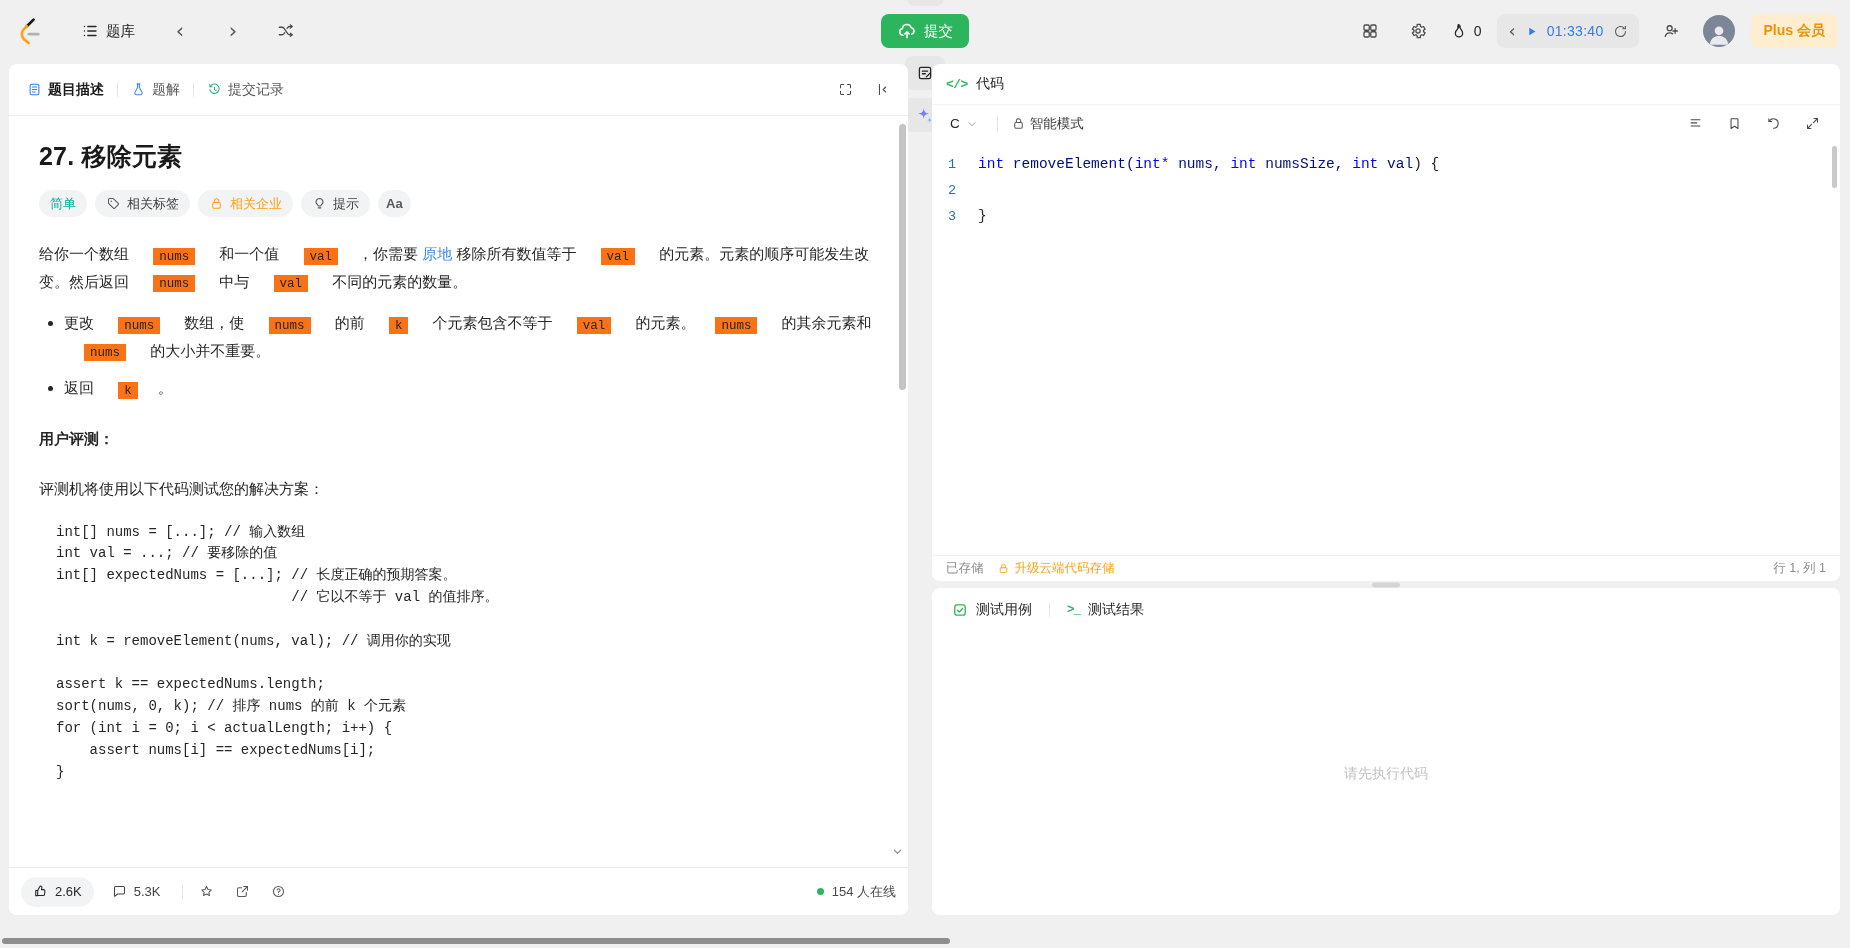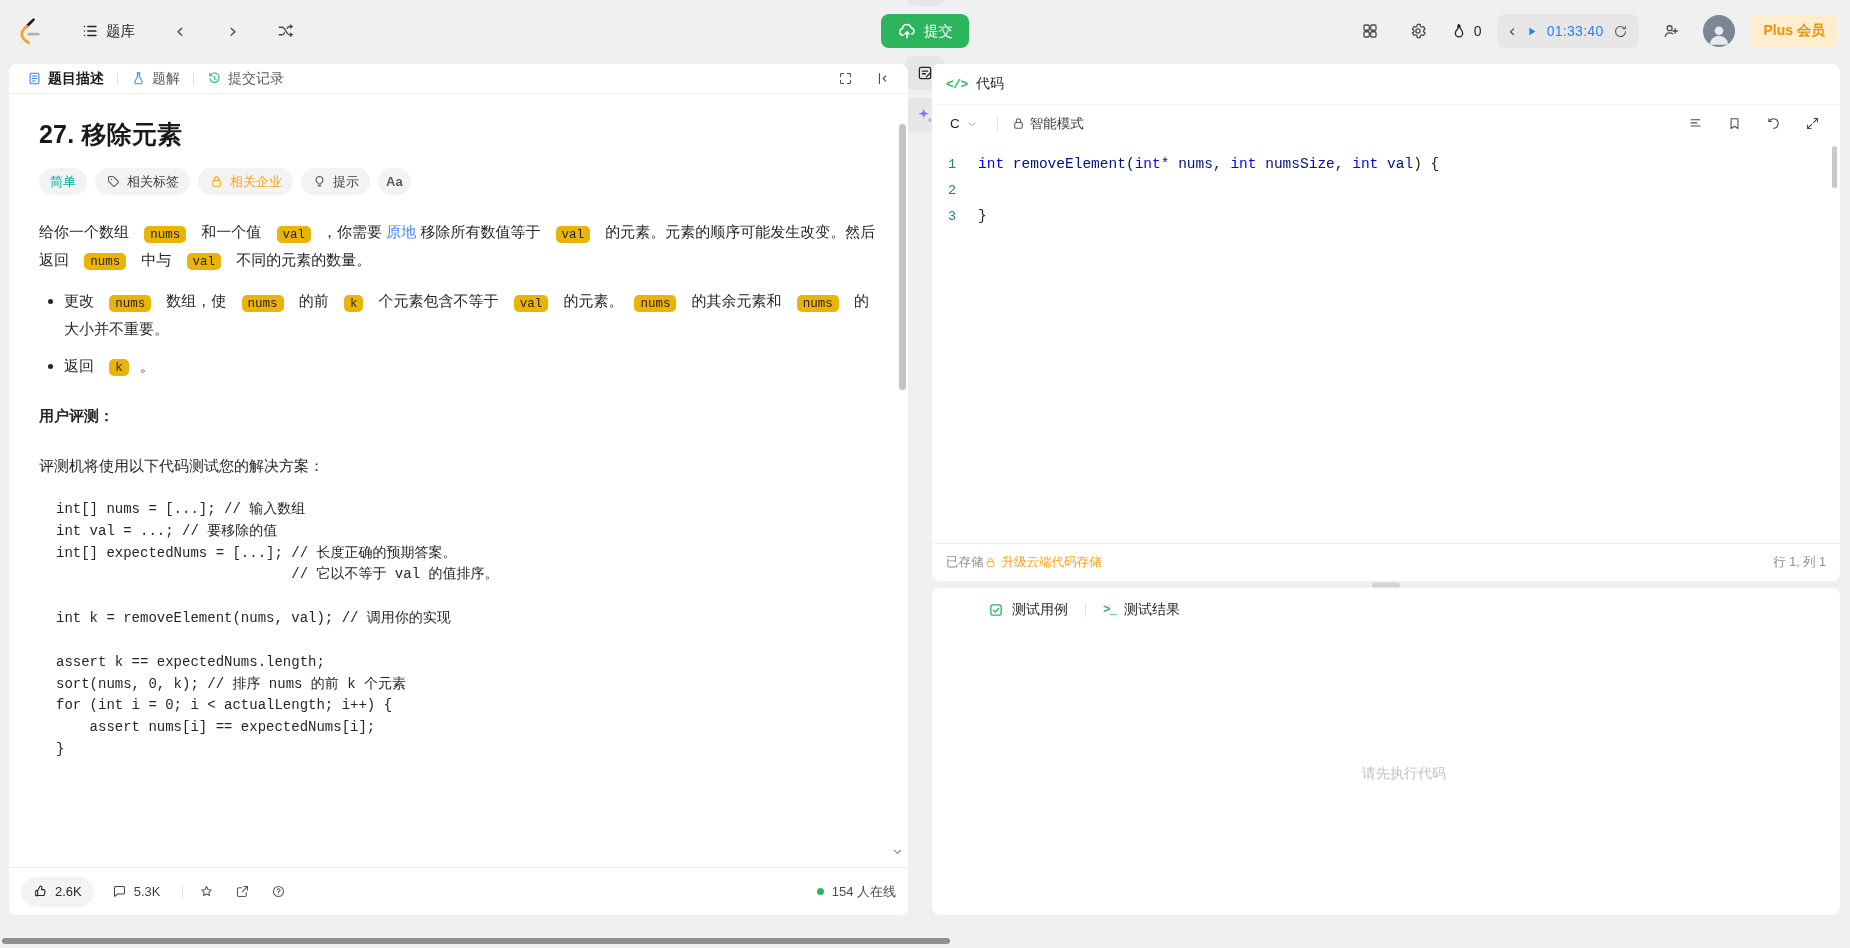--- a/index.html
+++ b/index.html
@@ -43,7 +43,7 @@
   .test-panel{flex:1;display:flex;flex-direction:column;padding-left:36px;}
 
   
-  .panel-tabs{height:30px;display:flex;align-items:center;padding:0 10px;gap:2px;border-bottom:1px solid #efefef;}
+  .panel-tabs{height:52px;display:flex;align-items:center;padding:0 10px;gap:2px;border-bottom:1px solid #efefef;}
   .ptab{display:flex;align-items:center;gap:6px;padding:5px 8px;font-size:14px;color:#595959;cursor:pointer;border-radius:6px;background:none;border:none;font-family:inherit;}
   .ptab.active{color:#1a1a1a;font-weight:600;}
   .vsep{width:1px;height:14px;background:#e3e3e3;margin:0 3px;flex:none;}

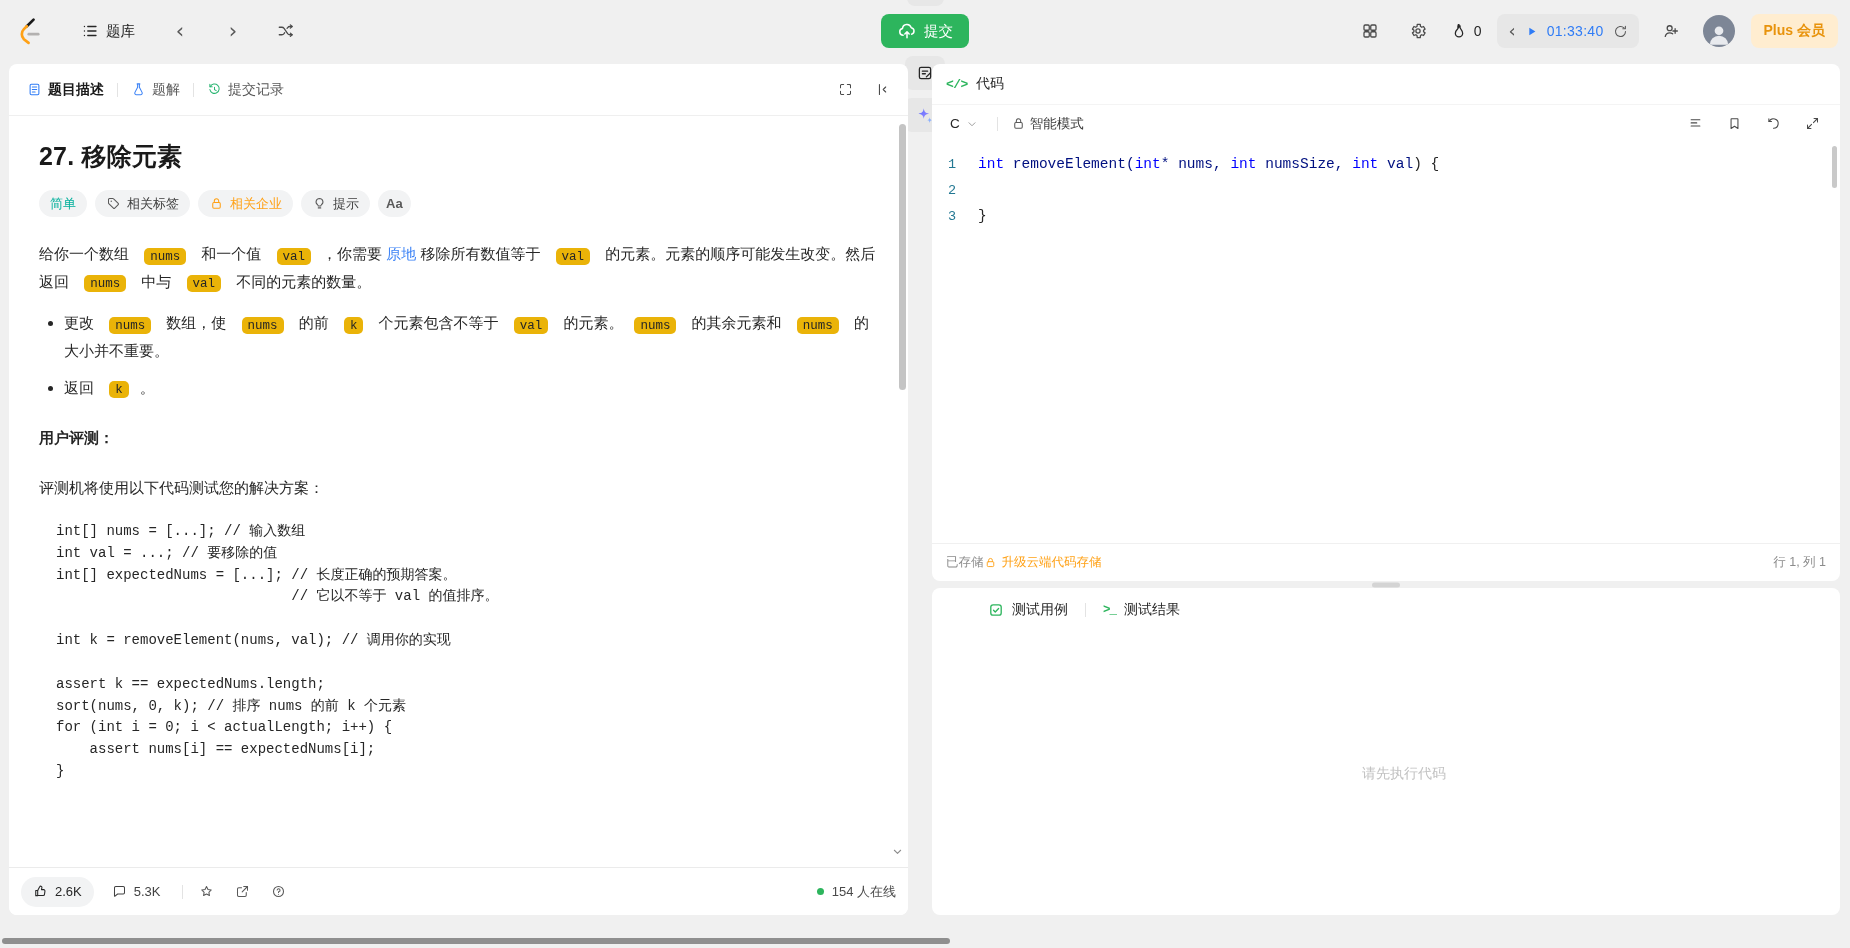--- a/index.html
+++ b/index.html
@@ -60,7 +60,7 @@
   .desc ul{margin:14px 0 0 25px;}
   .desc li{font-size:15px;line-height:1.8;margin-top:10px;color:#262626;}
   .bold-line{font-weight:700;}
-  .seg-code{font-family:"Liberation Mono","DejaVu Sans Mono",monospace;font-size:12.5px;background:#eab308;border-radius:5px;padding:1.5px 6px;margin:0 11px;white-space:nowrap;color:#262626;}
+  .seg-code{font-family:"Liberation Mono","DejaVu Sans Mono",monospace;font-size:12.5px;background:#f97316;border-radius:0;padding:1.5px 6px;margin:0 20px;white-space:nowrap;color:#262626;}
   .seg-link{color:#3b82f6;font-weight:500;cursor:pointer;}
   .code-sample{margin-top:20px;padding-left:17px;font-family:"Liberation Mono","DejaVu Sans Mono",monospace;font-size:14px;line-height:1.56;color:#262626;white-space:pre;}
   .panel-footer{position:absolute;bottom:0;left:0;right:0;height:48px;border-top:1px solid #ebebeb;display:flex;align-items:center;padding:0 12px;gap:6px;background:#fff;}

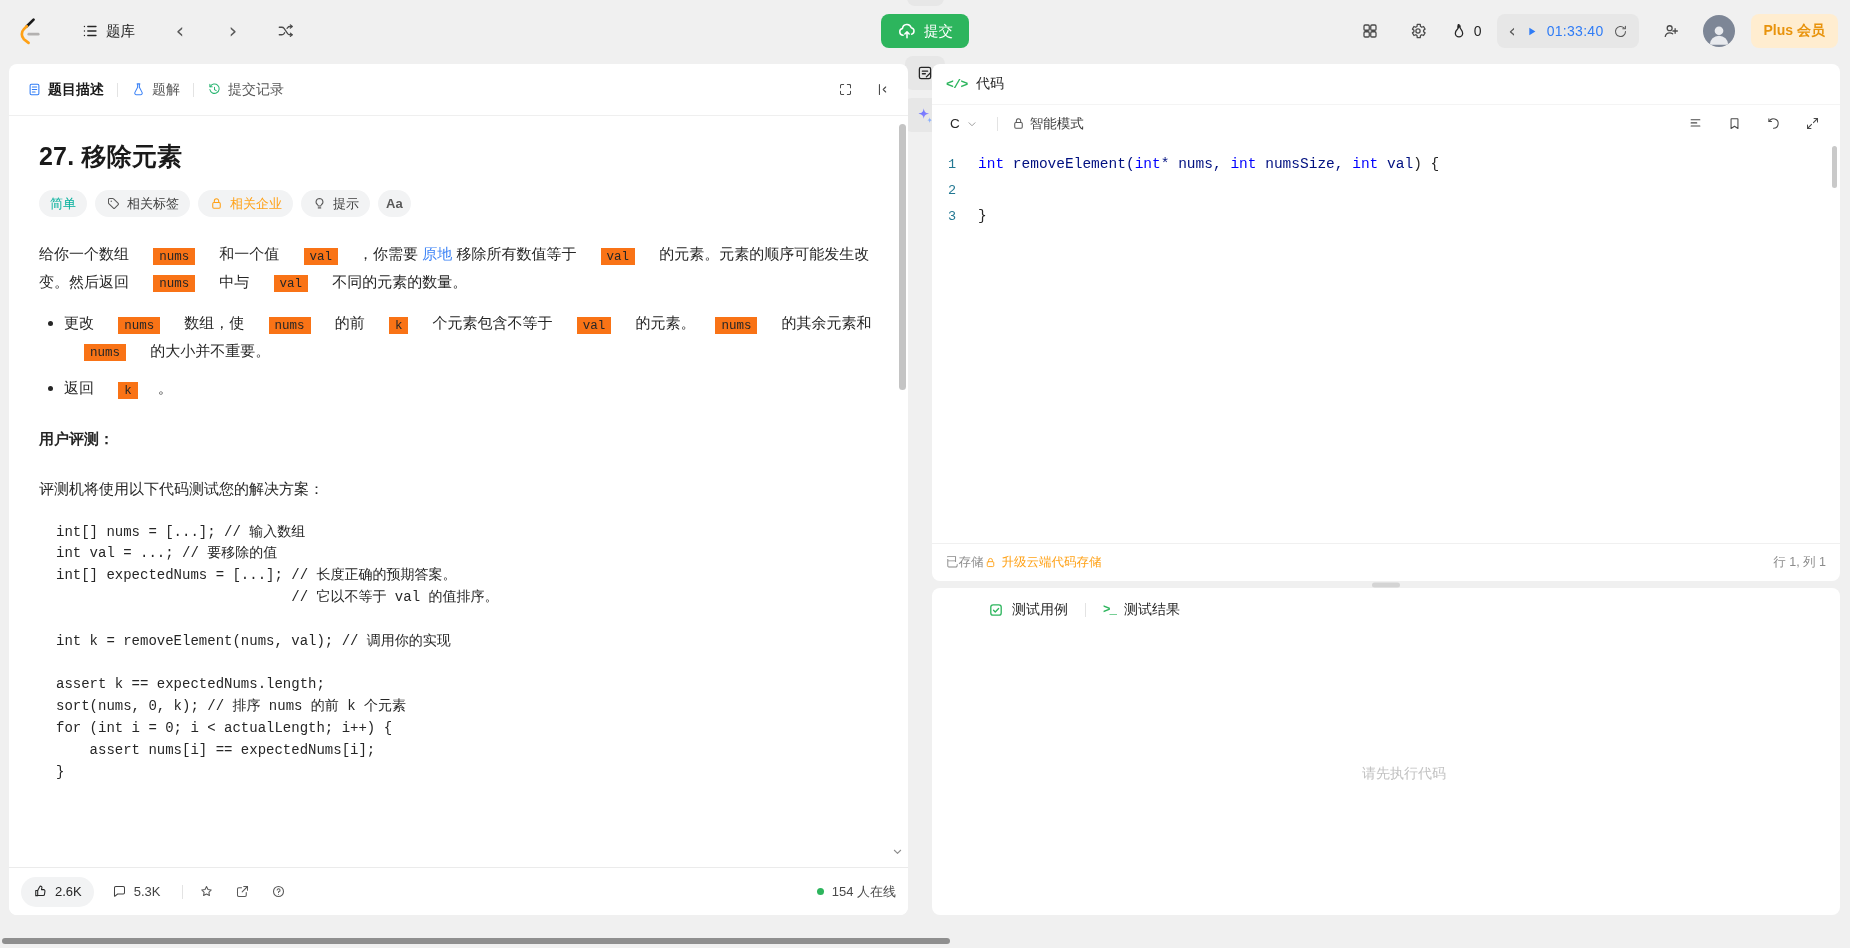--- a/index.html
+++ b/index.html
@@ -89,7 +89,7 @@
   .seg-id{color:#001080;}
   .seg-br{color:#262626;}
   .editor-scroll-thumb{position:absolute;top:4px;right:3px;width:5px;height:42px;background:#c9c9c9;border-radius:3px;}
-  .editor-foot{height:38px;border-top:1px solid #f0f0f0;display:flex;align-items:center;gap:0;padding:12px 14px;font-size:12.5px;color:#8c8c8c;flex:none;}
+  .editor-foot{height:26px;border-top:1px solid #f0f0f0;display:flex;align-items:center;gap:13px;padding:12px 14px;font-size:12.5px;color:#8c8c8c;flex:none;}
   .upgrade{display:flex;align-items:center;gap:5px;color:#ffa116;font-weight:500;cursor:pointer;}
   .cursor-pos{margin-left:auto;}
 

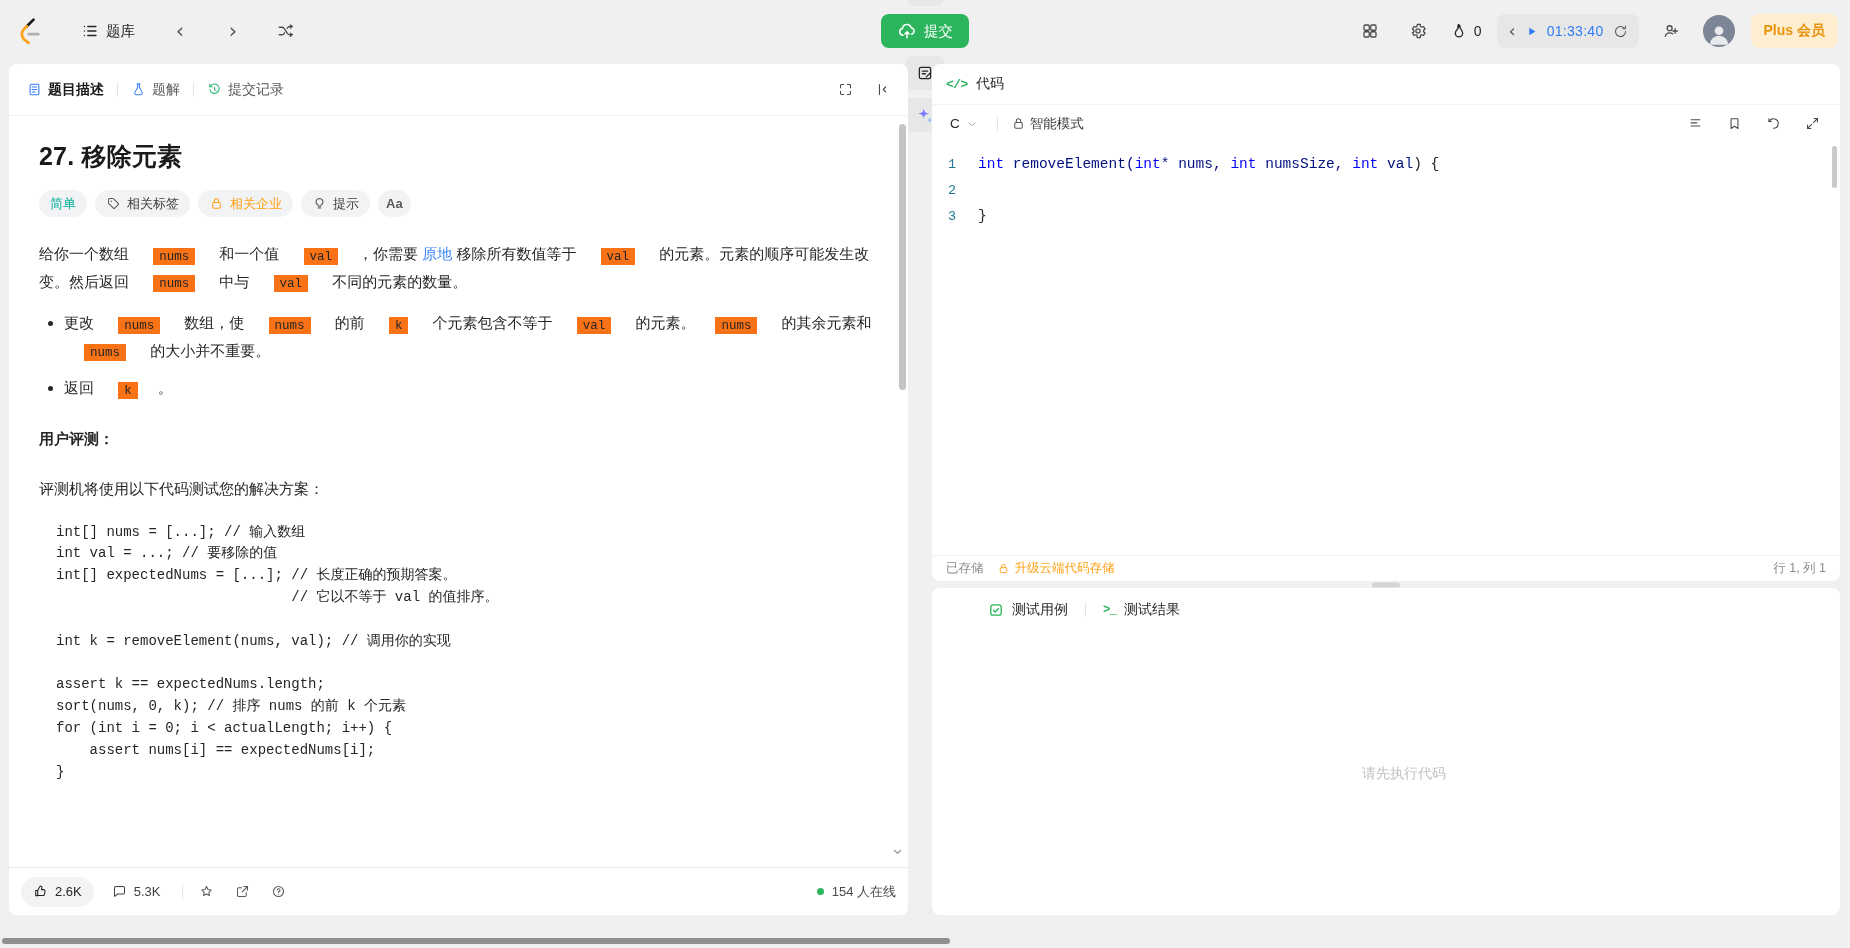--- a/index.html
+++ b/index.html
@@ -40,7 +40,7 @@
   .editor-panel{height:517px;flex:none;display:flex;flex-direction:column;position:relative;}
   .row-resizer{height:7px;position:relative;cursor:row-resize;}
   .row-resizer .handle{position:absolute;left:50%;top:50%;transform:translate(-50%,-50%);width:28px;height:5px;border-radius:3px;background:#d4d4d4;}
-  .test-panel{flex:1;display:flex;flex-direction:column;padding-left:36px;}
+  .test-panel{flex:1;display:flex;flex-direction:column;}
 
   
   .panel-tabs{height:52px;display:flex;align-items:center;padding:0 10px;gap:2px;border-bottom:1px solid #efefef;}

